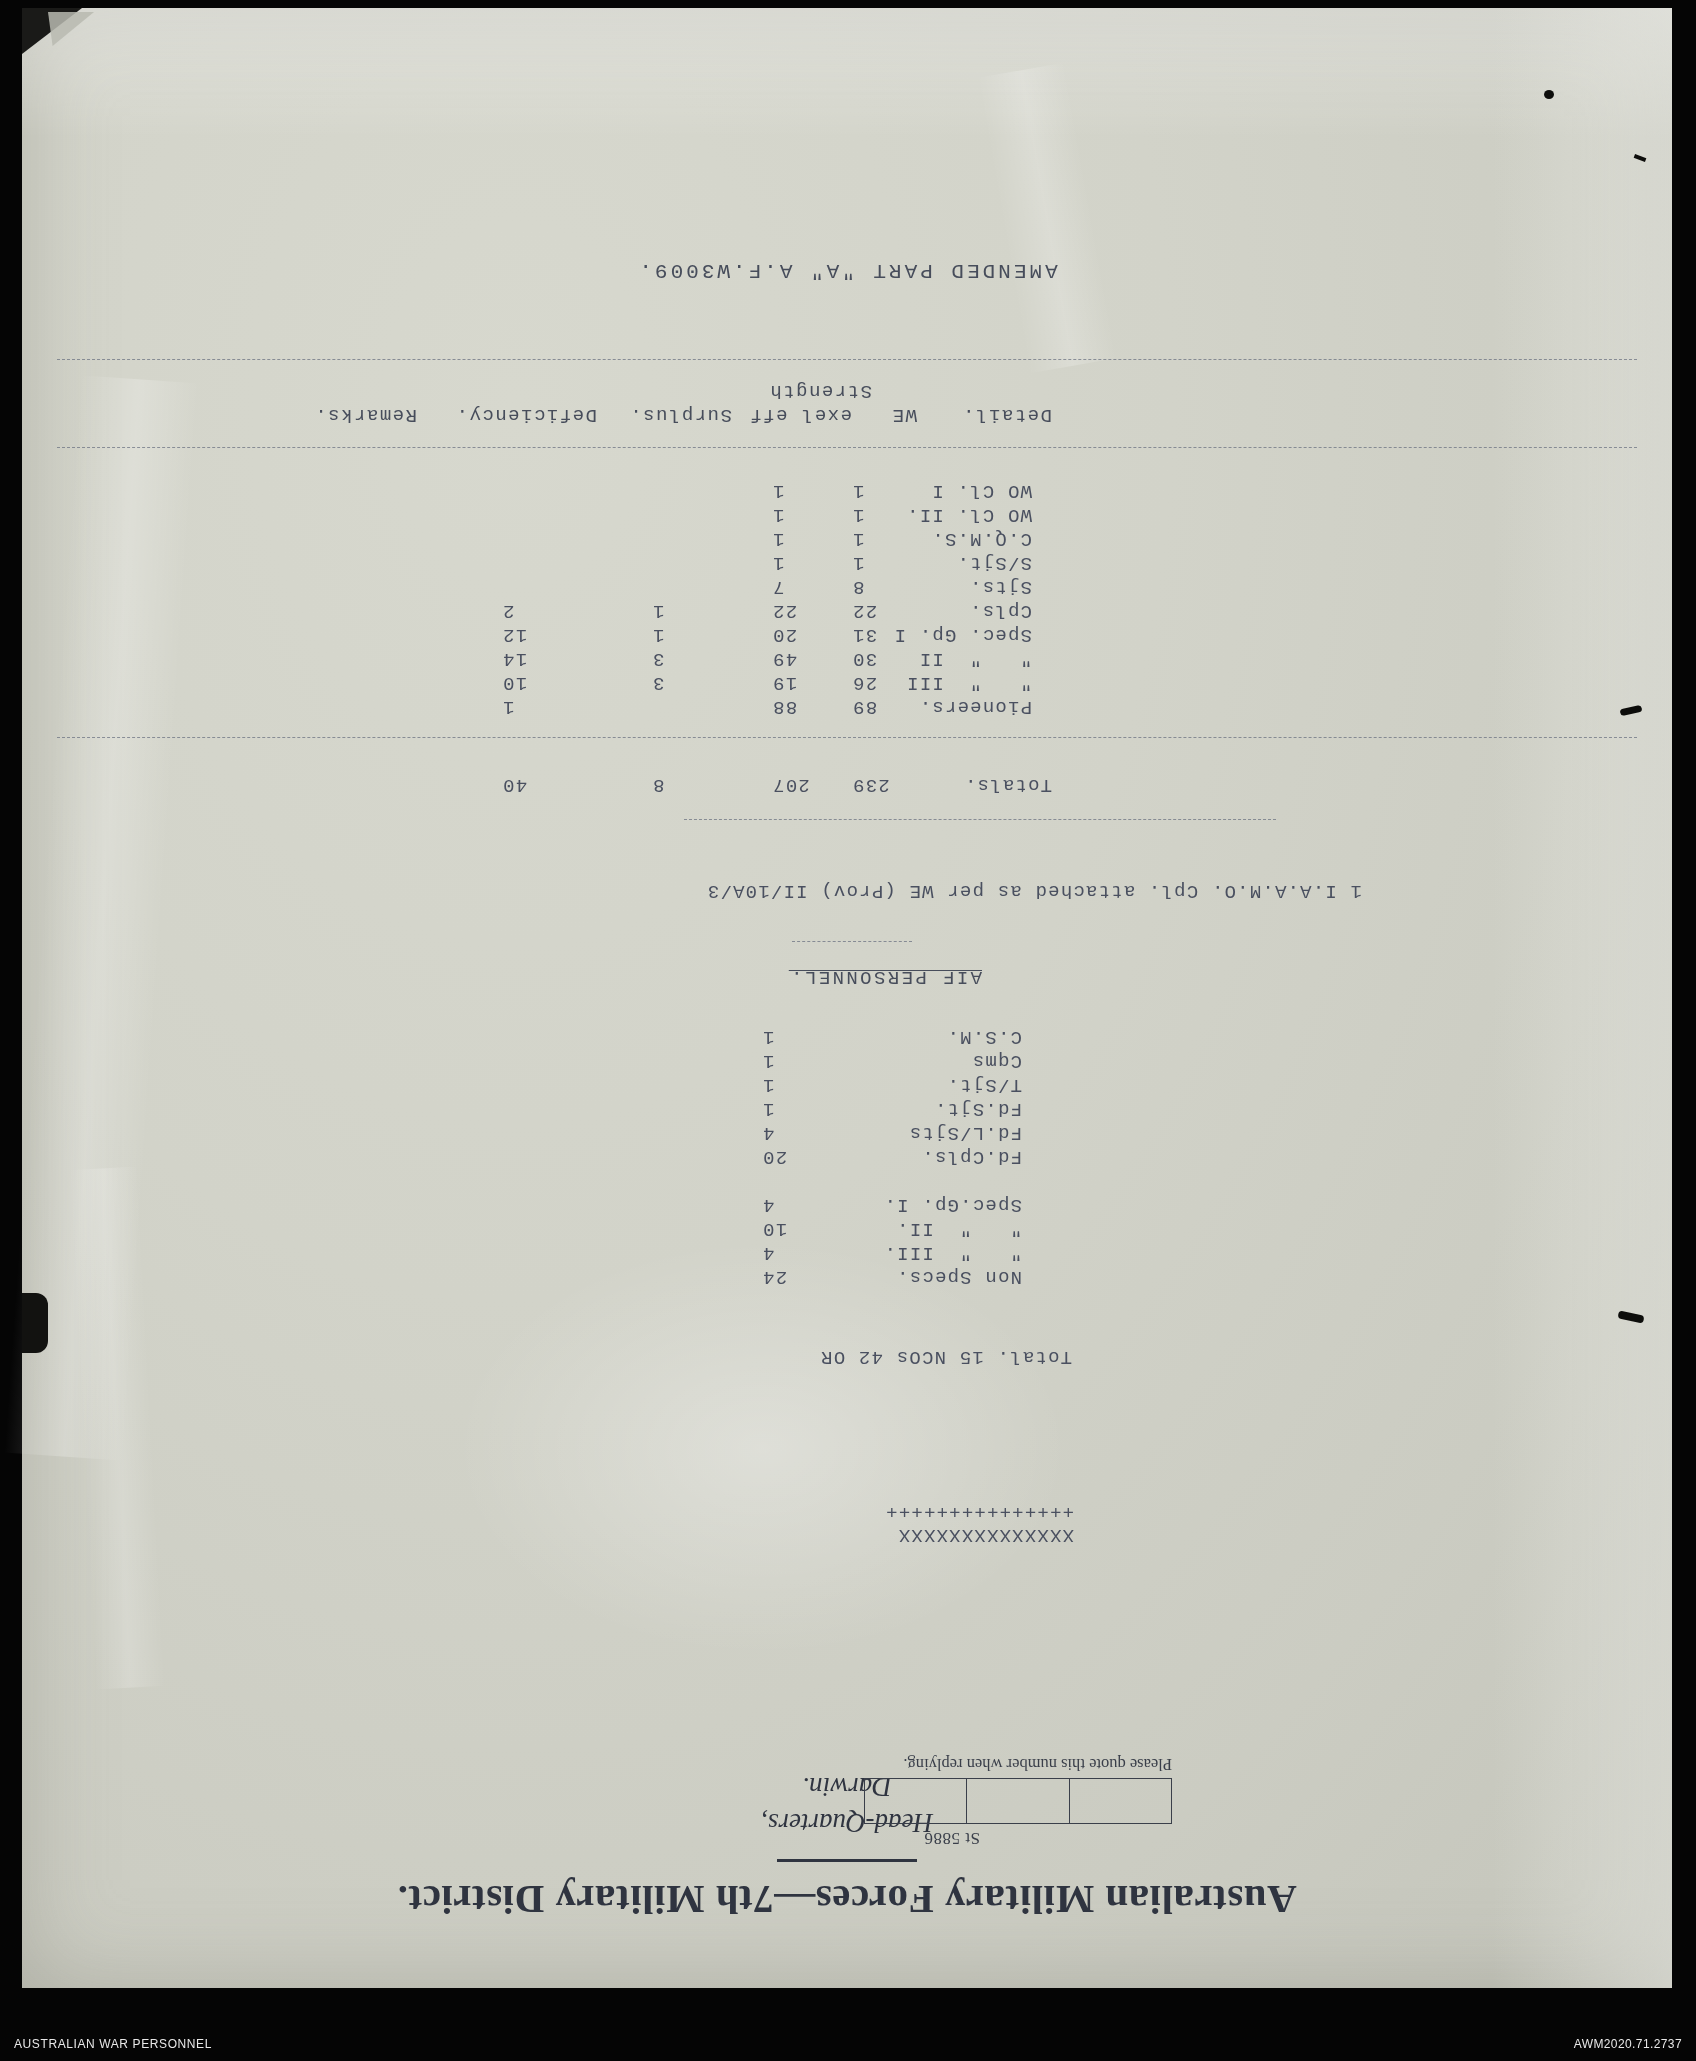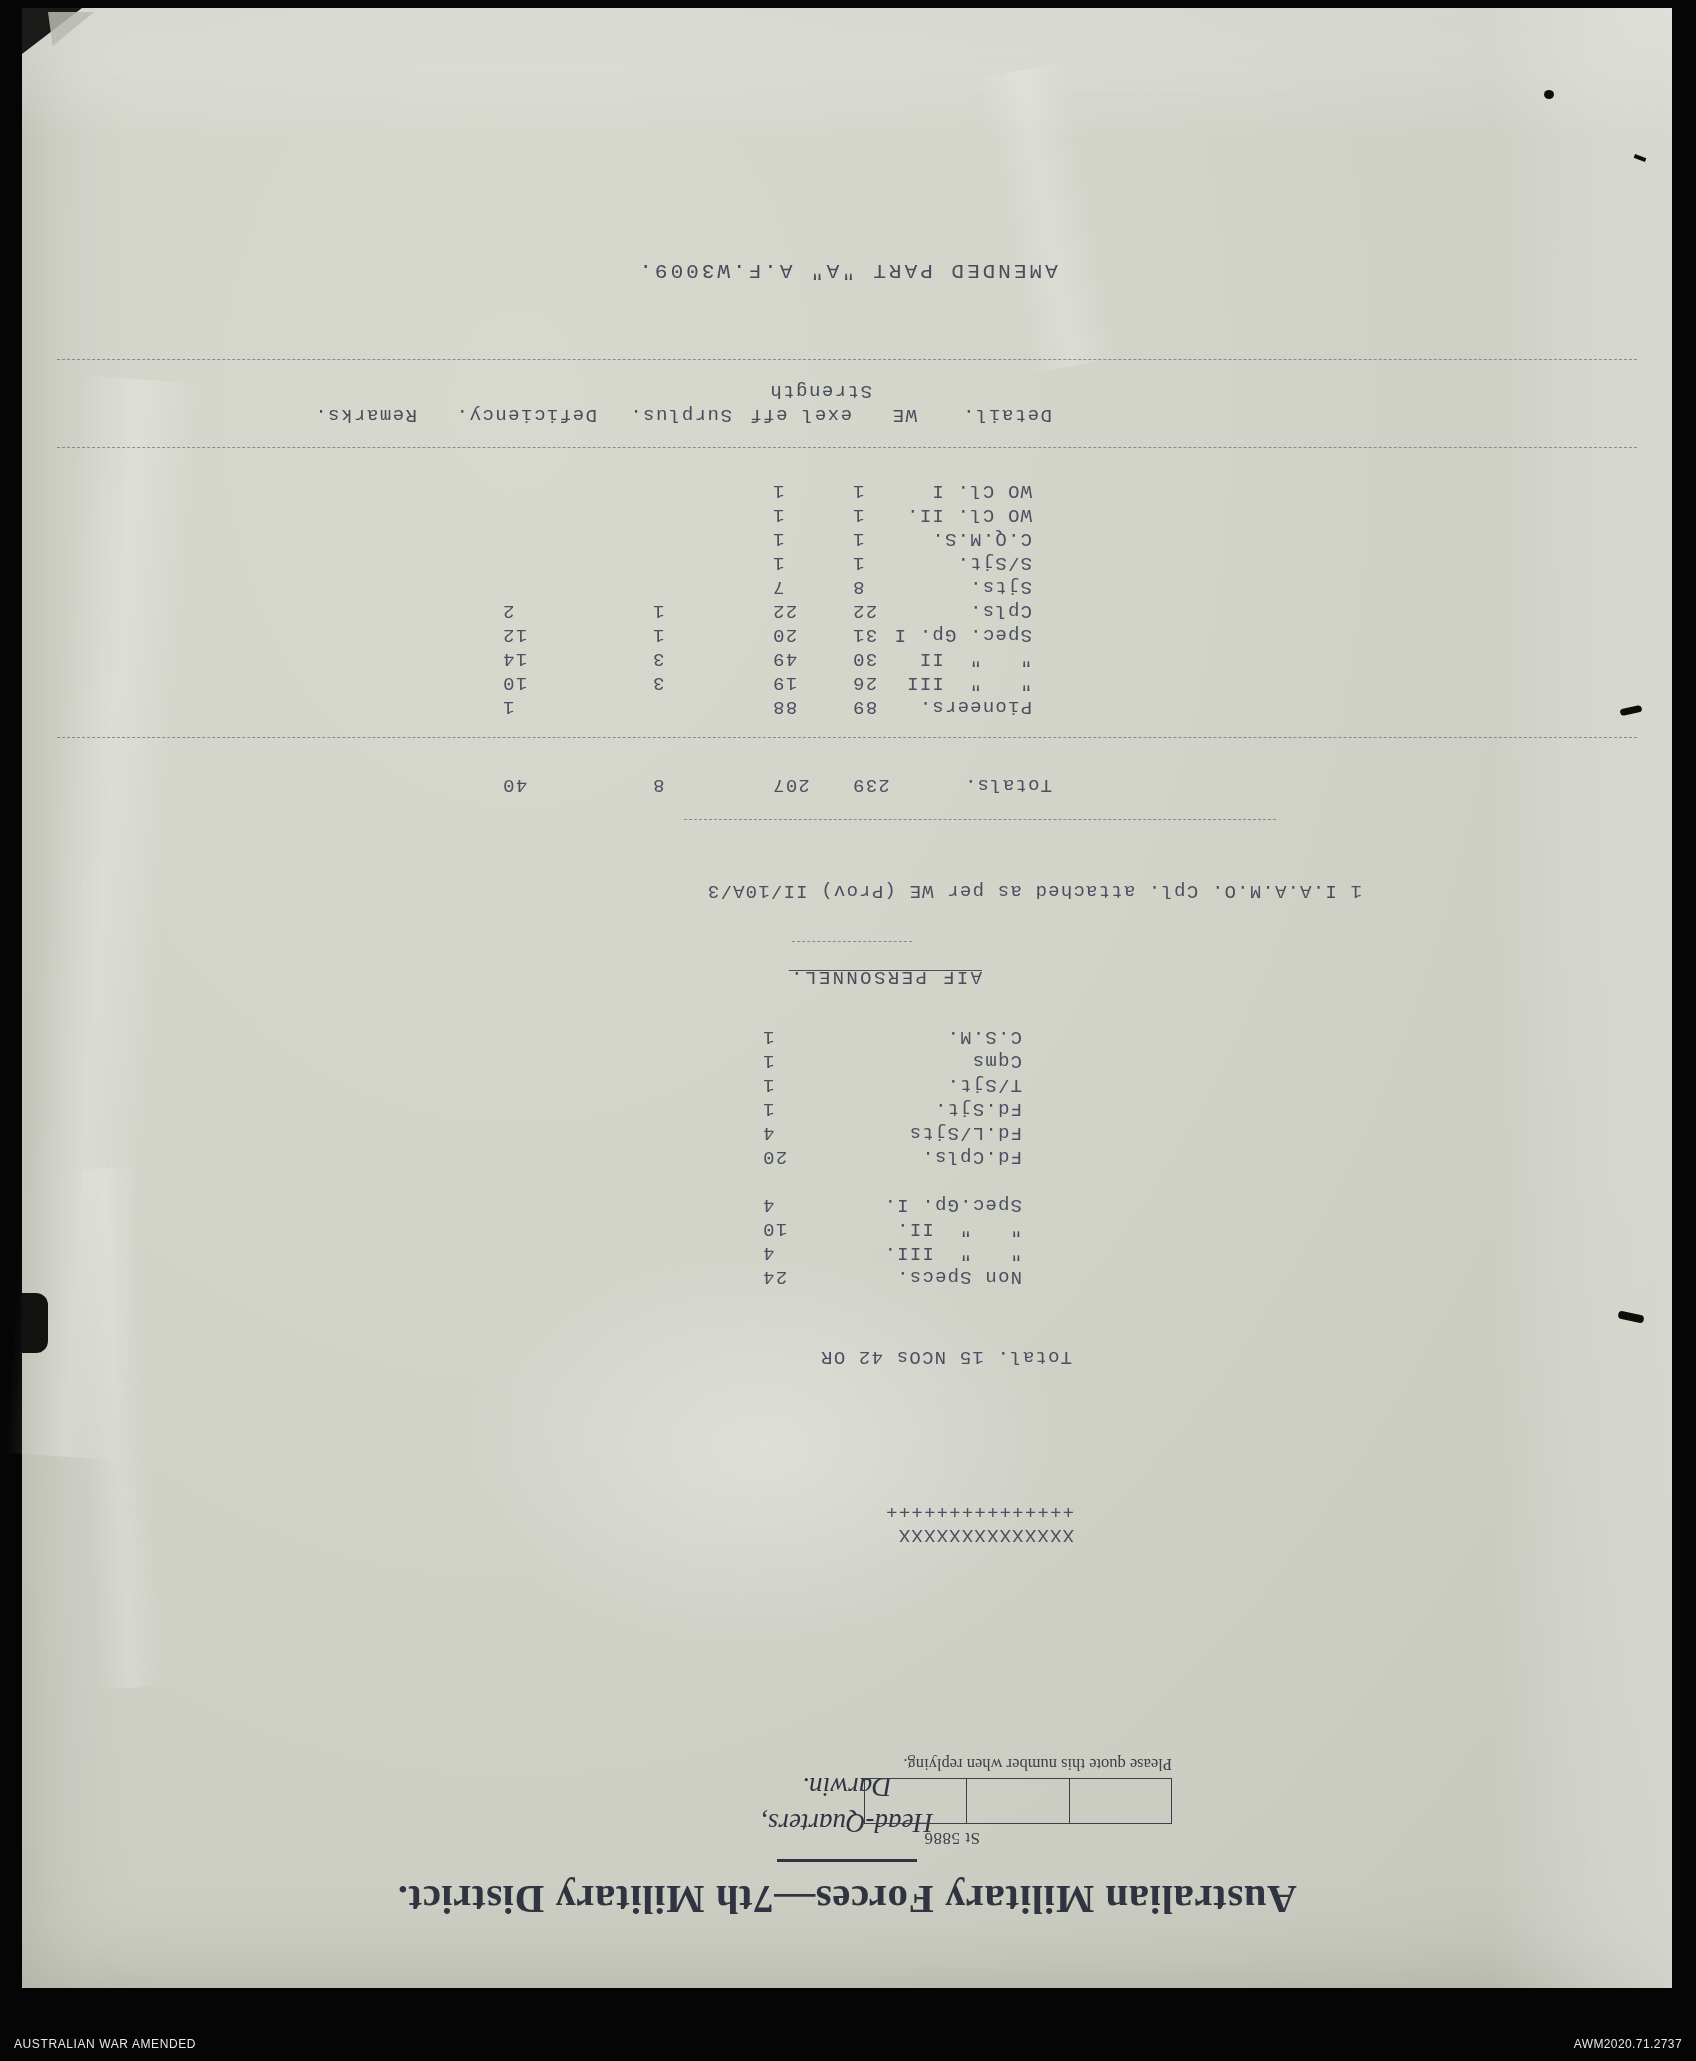--- a/index.html
+++ b/index.html
@@ -408,7 +408,7 @@
     </div>
   </div>
 
-  <div id="credit-left">AUSTRALIAN WAR AMENDED</div>
+  <div id="credit-left">AUSTRALIAN WAR PERSONNEL</div>
   <div id="credit-right">AWM2020.71.2737</div>
 
 </div>

